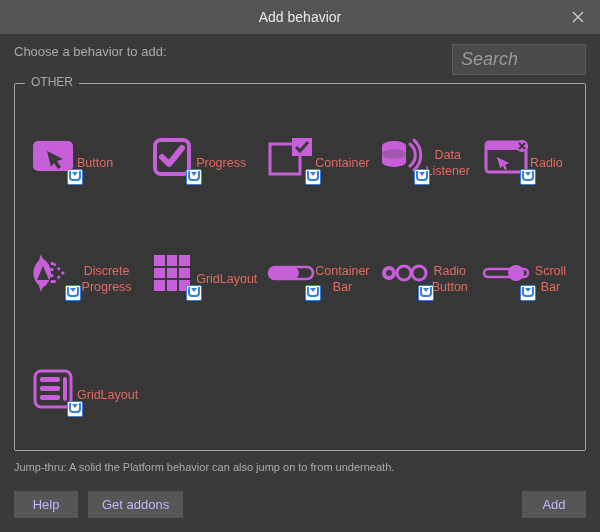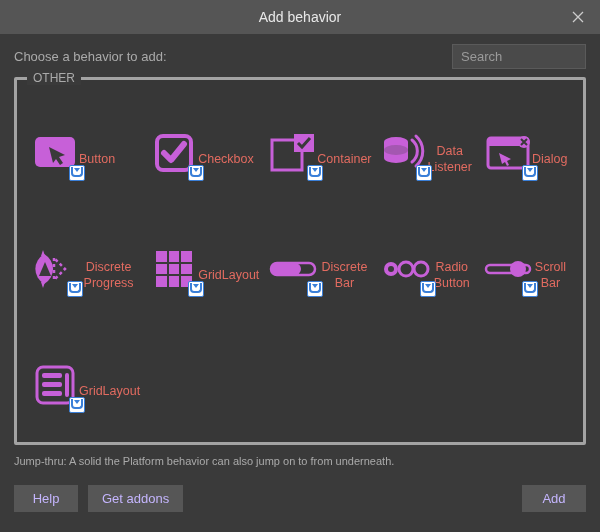--- a/index.html
+++ b/index.html
@@ -31,7 +31,6 @@
   }
   .toprow {
     display: flex;
-    align-items: center;
     justify-content: space-between;
     padding: 10px 14px 8px 14px;
   }

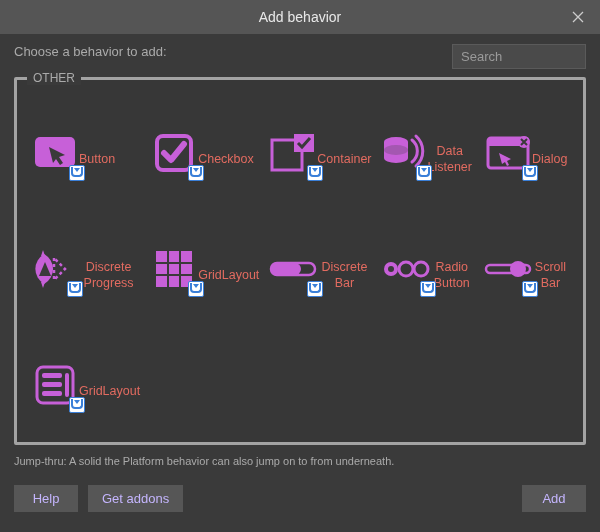--- a/index.html
+++ b/index.html
@@ -41,8 +41,9 @@
     color: #ccc;
     padding: 4px 8px;
     width: 134px;
-    font-size: 13px;
+    font-size: 18px;
     outline: none;
+    font-style: italic;
   }
   .search::placeholder { color: #9a9a9a; }
   .panel {

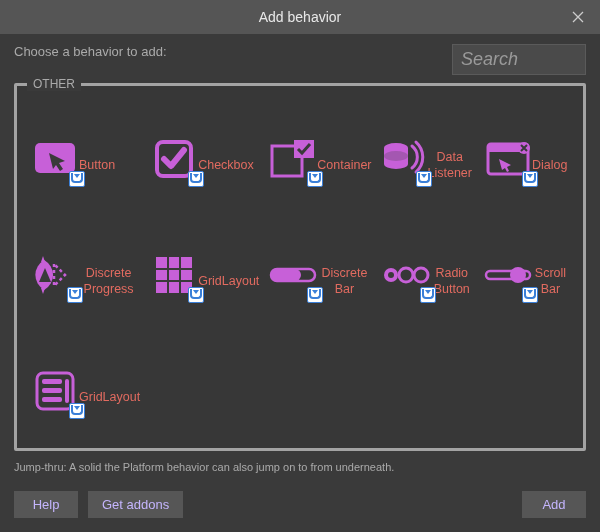--- a/index.html
+++ b/index.html
@@ -48,7 +48,7 @@
   .search::placeholder { color: #9a9a9a; }
   .panel {
     margin: 0 14px 4px 14px;
-    border: 3px solid #a3a3a3;
+    border: 1px solid #a3a3a3;
     border-radius: 2px;
     height: 368px;
     position: relative;

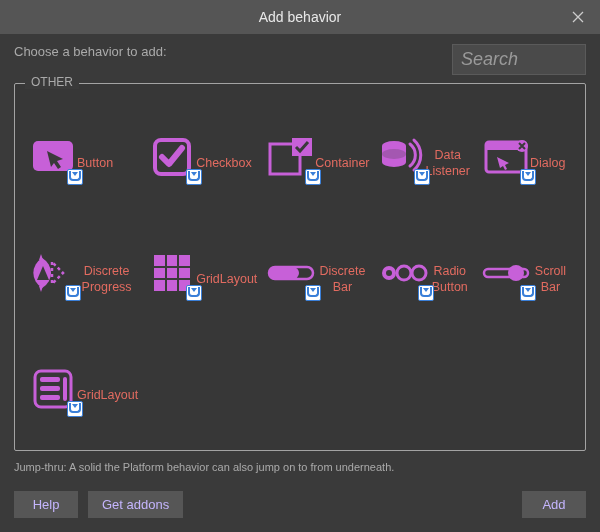--- a/index.html
+++ b/index.html
@@ -190,7 +190,7 @@
           </svg>
           <div class="badge"></div>
         </div>
-        <div class="item-label">Checkbox</div>
+        <div class="item-label">Progress</div>
       </div>
 
       <div class="item">

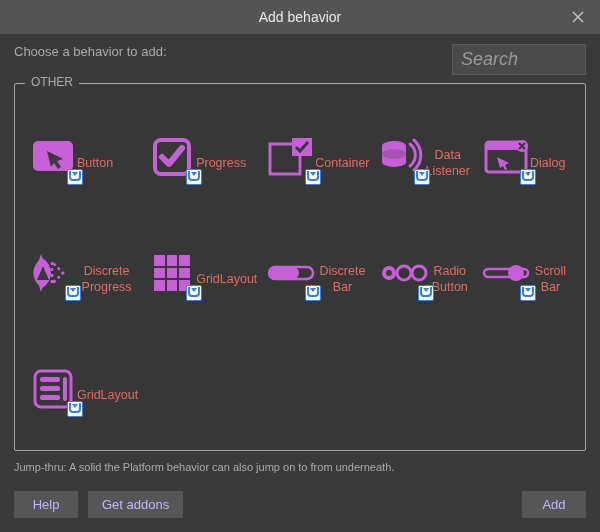--- a/index.html
+++ b/index.html
@@ -229,7 +229,7 @@
           </svg>
           <div class="badge"></div>
         </div>
-        <div class="item-label">Dialog</div>
+        <div class="item-label">Radio</div>
       </div>
 
       <div class="item">

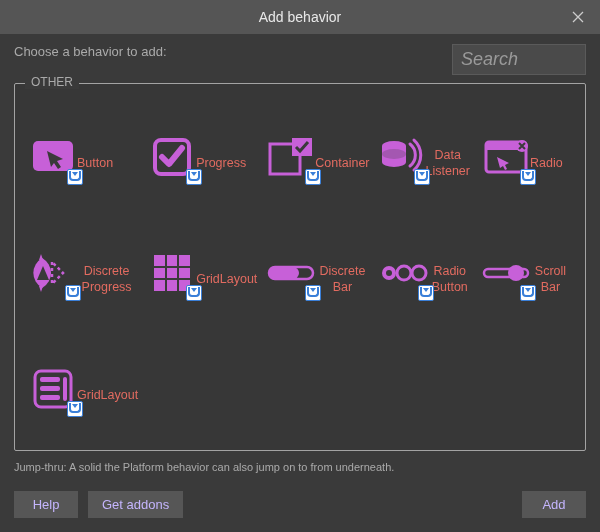--- a/index.html
+++ b/index.html
@@ -264,7 +264,7 @@
           </svg>
           <div class="badge"></div>
         </div>
-        <div class="item-label">Discrete Bar</div>
+        <div class="item-label">Container Bar</div>
       </div>
 
       <div class="item">

